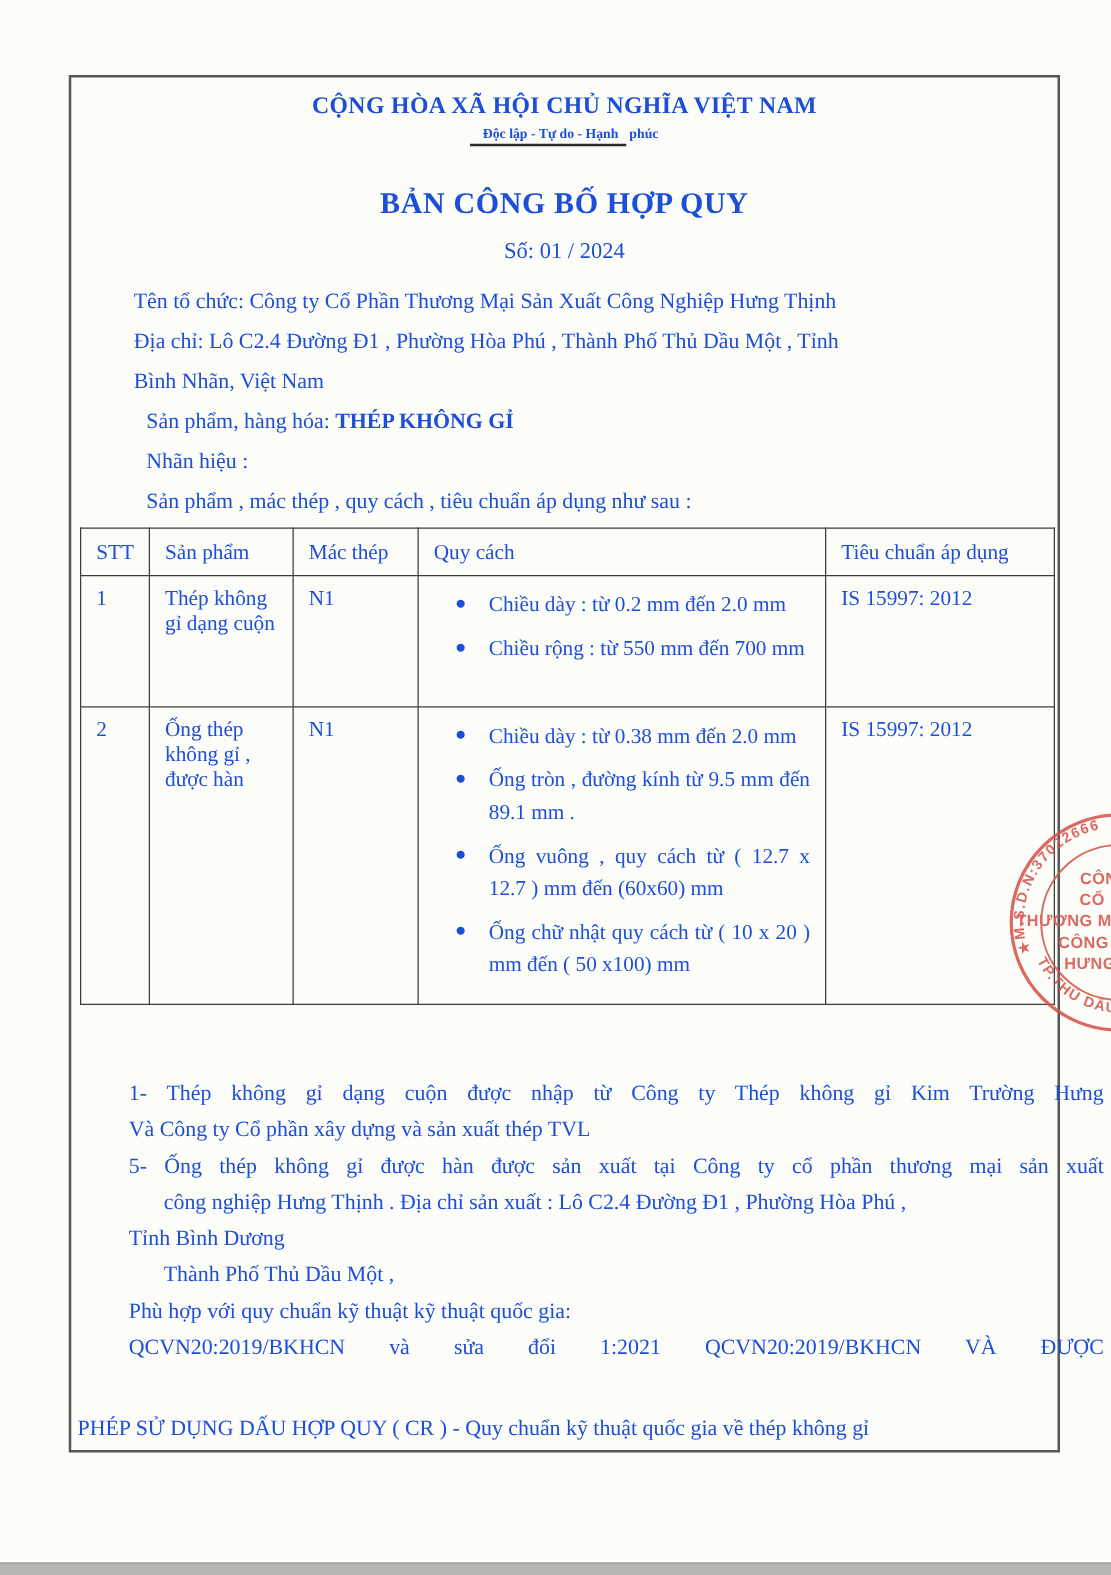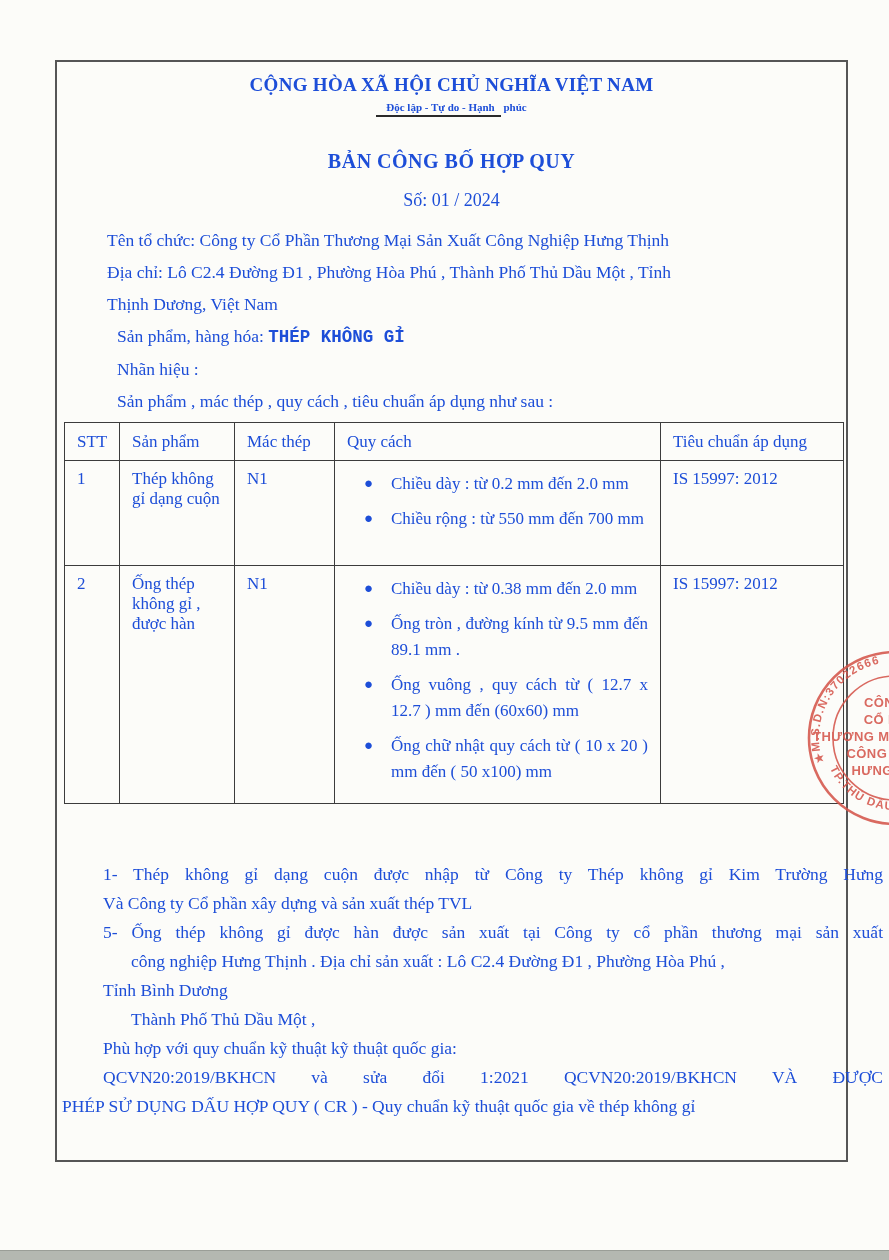--- a/index.html
+++ b/index.html
@@ -31,7 +31,7 @@
     font-weight:bold;font-size:11px;}
   .nat-underline{border-bottom:2px solid #2a2a2a;padding:0 6px 2px 10px;}
   .doc-title{position:absolute;top:88px;left:0;width:100%;
-    font-weight:bold;font-size:20px;letter-spacing:.5px;}
+    font-weight:bold;font-size:24px;letter-spacing:.5px;}
   .doc-number{position:absolute;top:128px;left:0;width:100%;font-size:18px;}
 
   .info{position:absolute;top:162px;left:50px;width:700px;

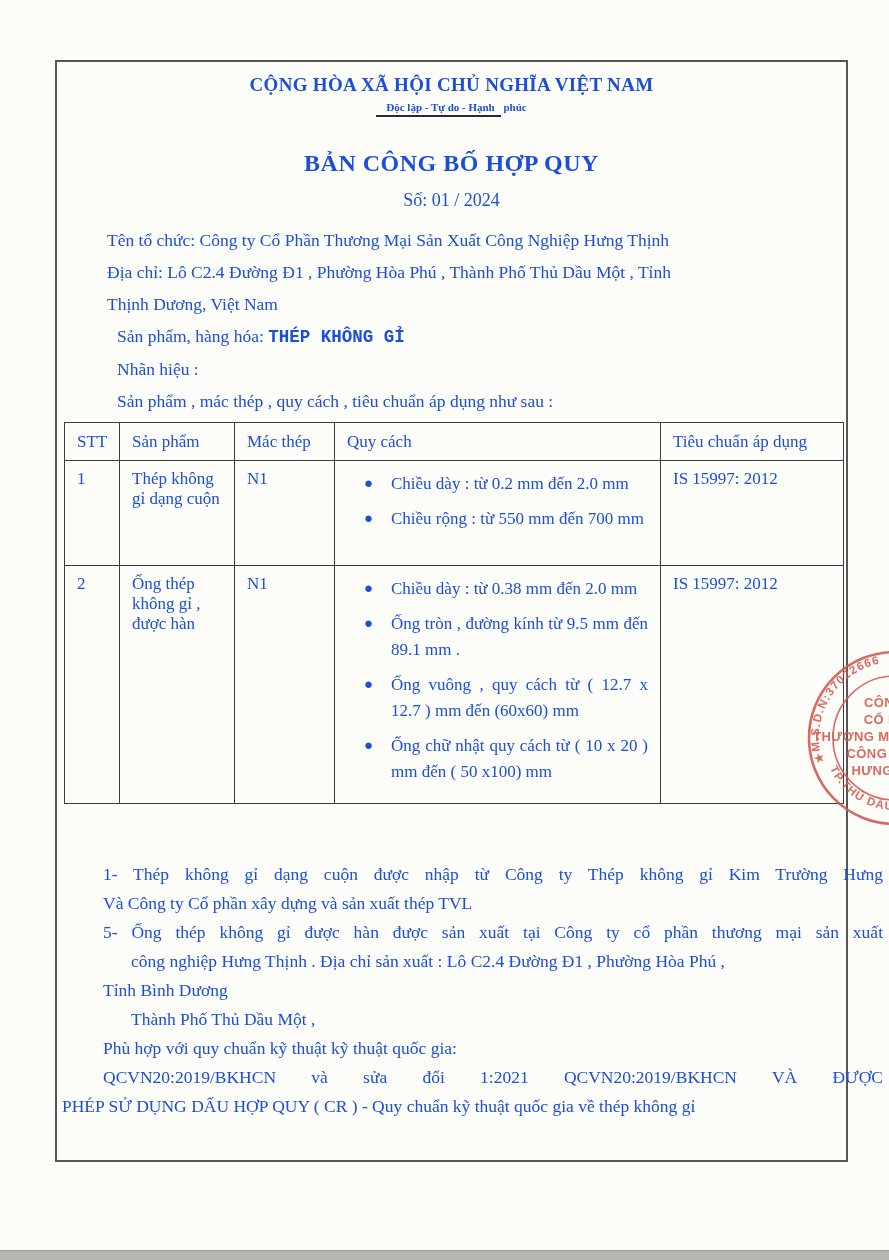--- a/index.html
+++ b/index.html
@@ -101,7 +101,7 @@
     <div class="info">
       <div>Tên tổ chức: Công ty Cổ Phần Thương Mại Sản Xuất Công Nghiệp Hưng Thịnh</div>
       <div>Địa chỉ: Lô C2.4 Đường Đ1 , Phường Hòa Phú , Thành Phố Thủ Dầu Một , Tỉnh</div>
-      <div>Thịnh Dương, Việt Nam</div>
+      <div>Bình Nhãn, Việt Nam</div>
       <div class="ind"><span>Sản phẩm, hàng hóa: </span><span class="bold">THÉP KHÔNG GỈ</span></div>
       <div class="ind">Nhãn hiệu :</div>
       <div class="ind">Sản phẩm , mác thép , quy cách , tiêu chuẩn áp dụng như sau :</div>

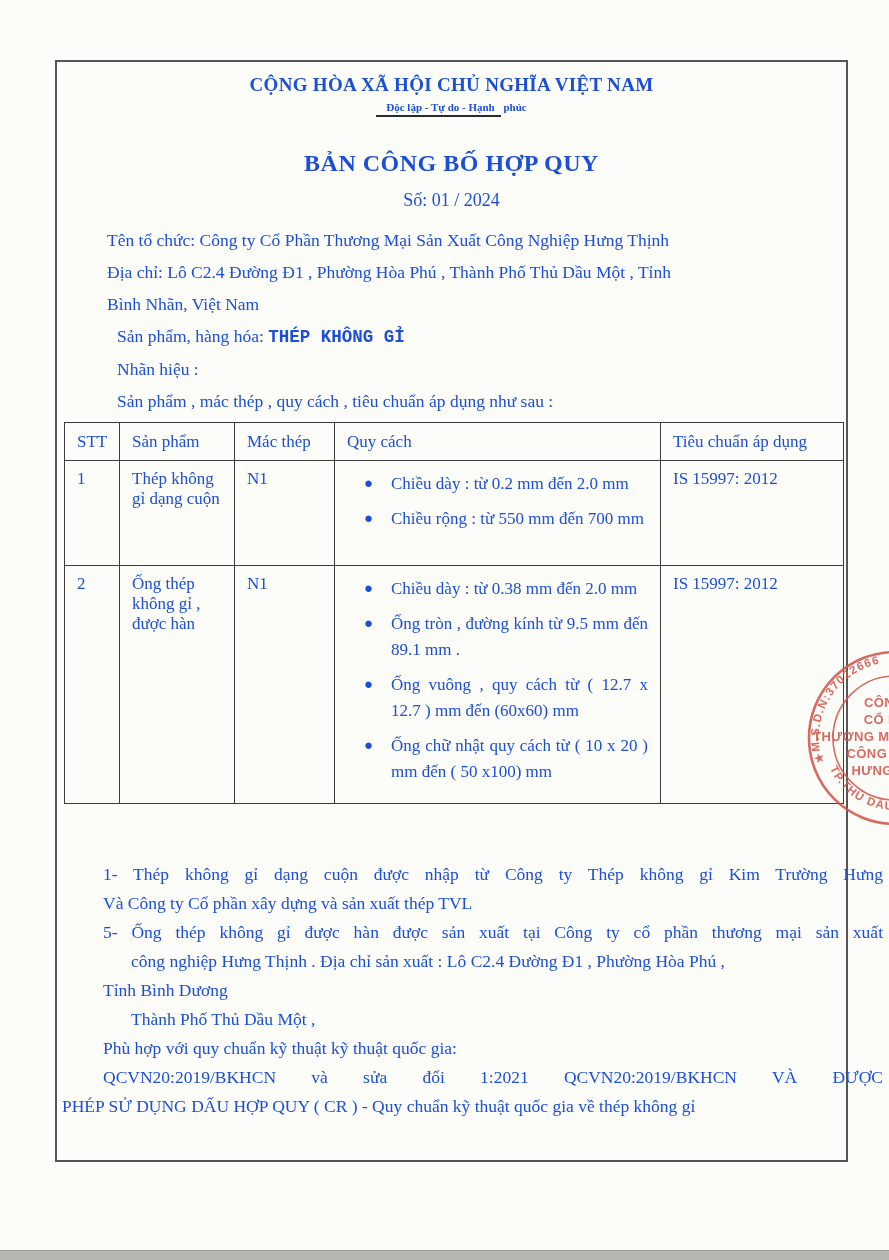--- a/index.html
+++ b/index.html
@@ -37,7 +37,7 @@
   .info{position:absolute;top:162px;left:50px;width:700px;
     font-size:17.5px;line-height:32px;}
   .info .ind{padding-left:10px;}
-  .bold{font-weight:bold;font-family:Liberation Mono, monospace;}
+  .bold{font-weight:bold;}
 
   
   table.spec{

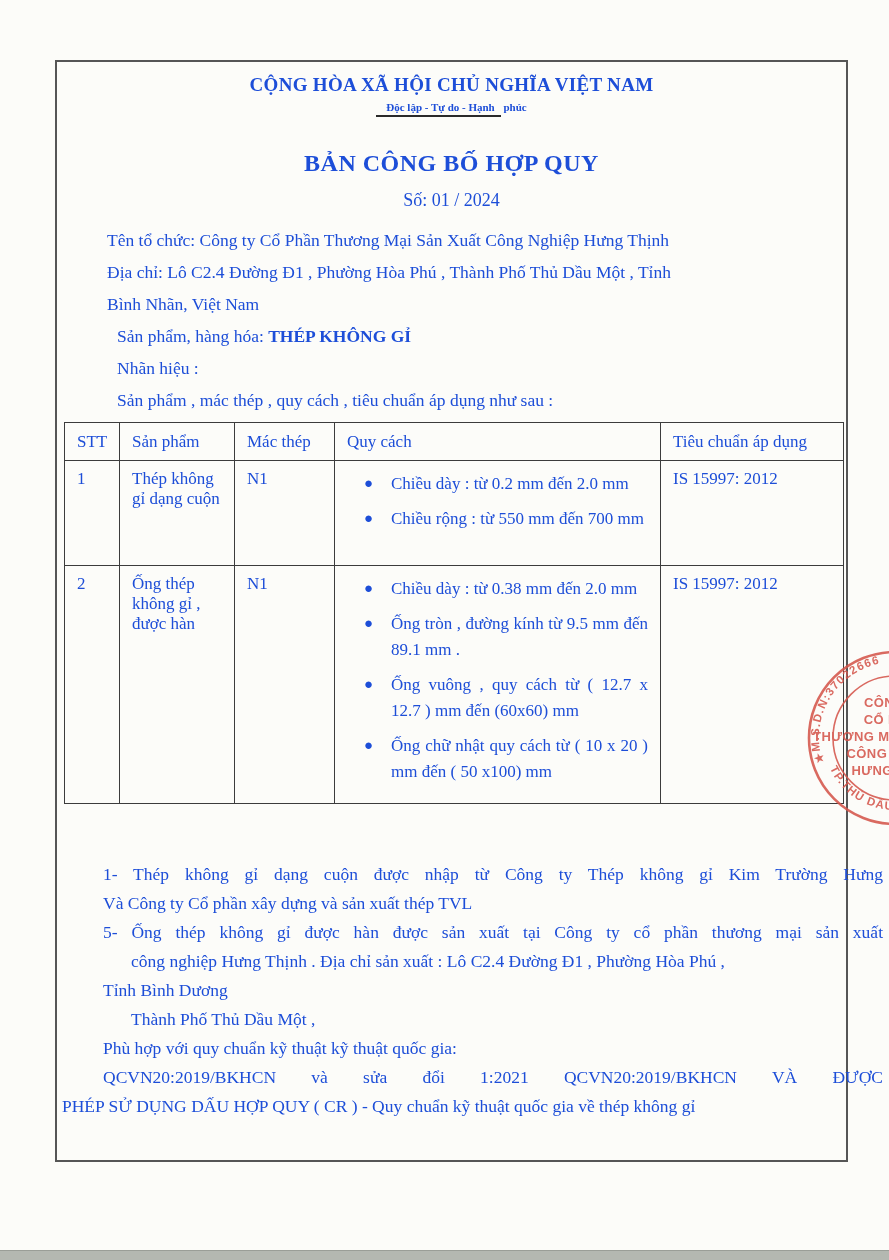--- a/index.html
+++ b/index.html
@@ -70,7 +70,7 @@
   .jfull{text-align:justify;text-align-last:justify;white-space:normal;}
   .m46{margin-left:46px;margin-right:14px;}
   .m74{margin-left:74px;}
-  .m5{margin-left:5px;margin-right:8px;}
+  .m5{margin-left:5px;margin-right:8px;margin-top:36px;}
 
   
   .stamp{position:absolute;left:785px;top:628px;width:220px;height:220px;z-index:3;

